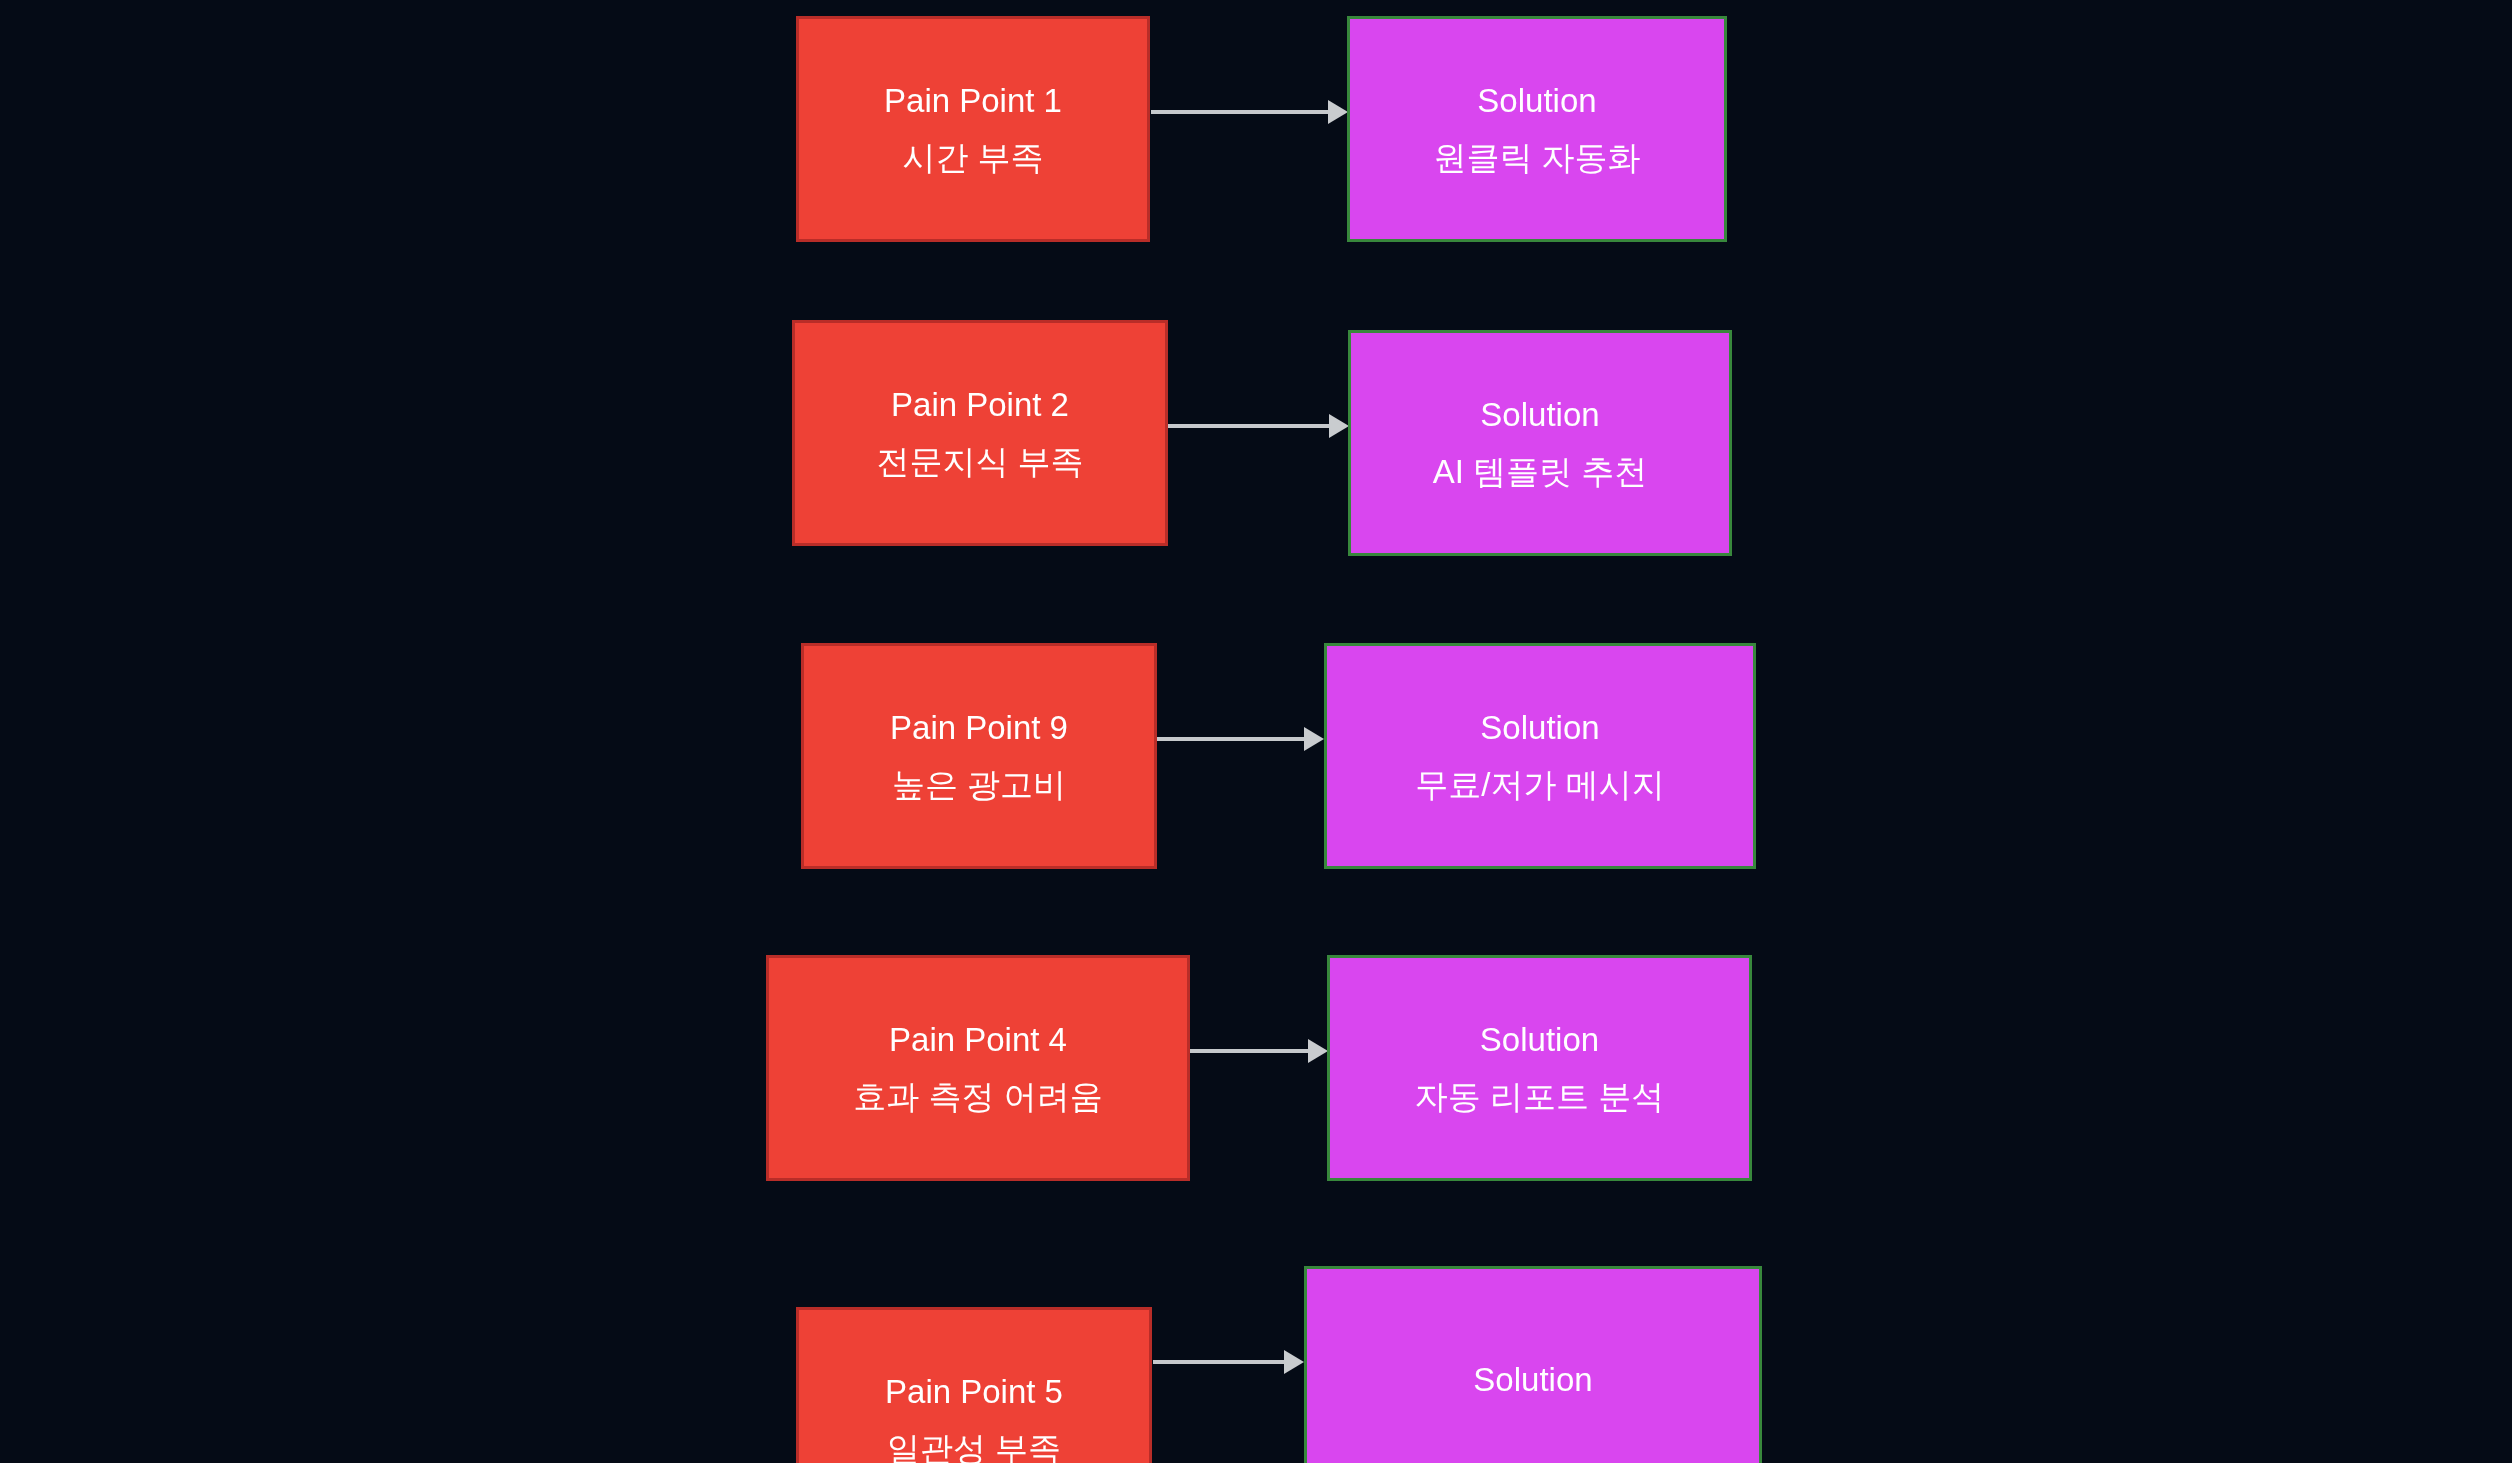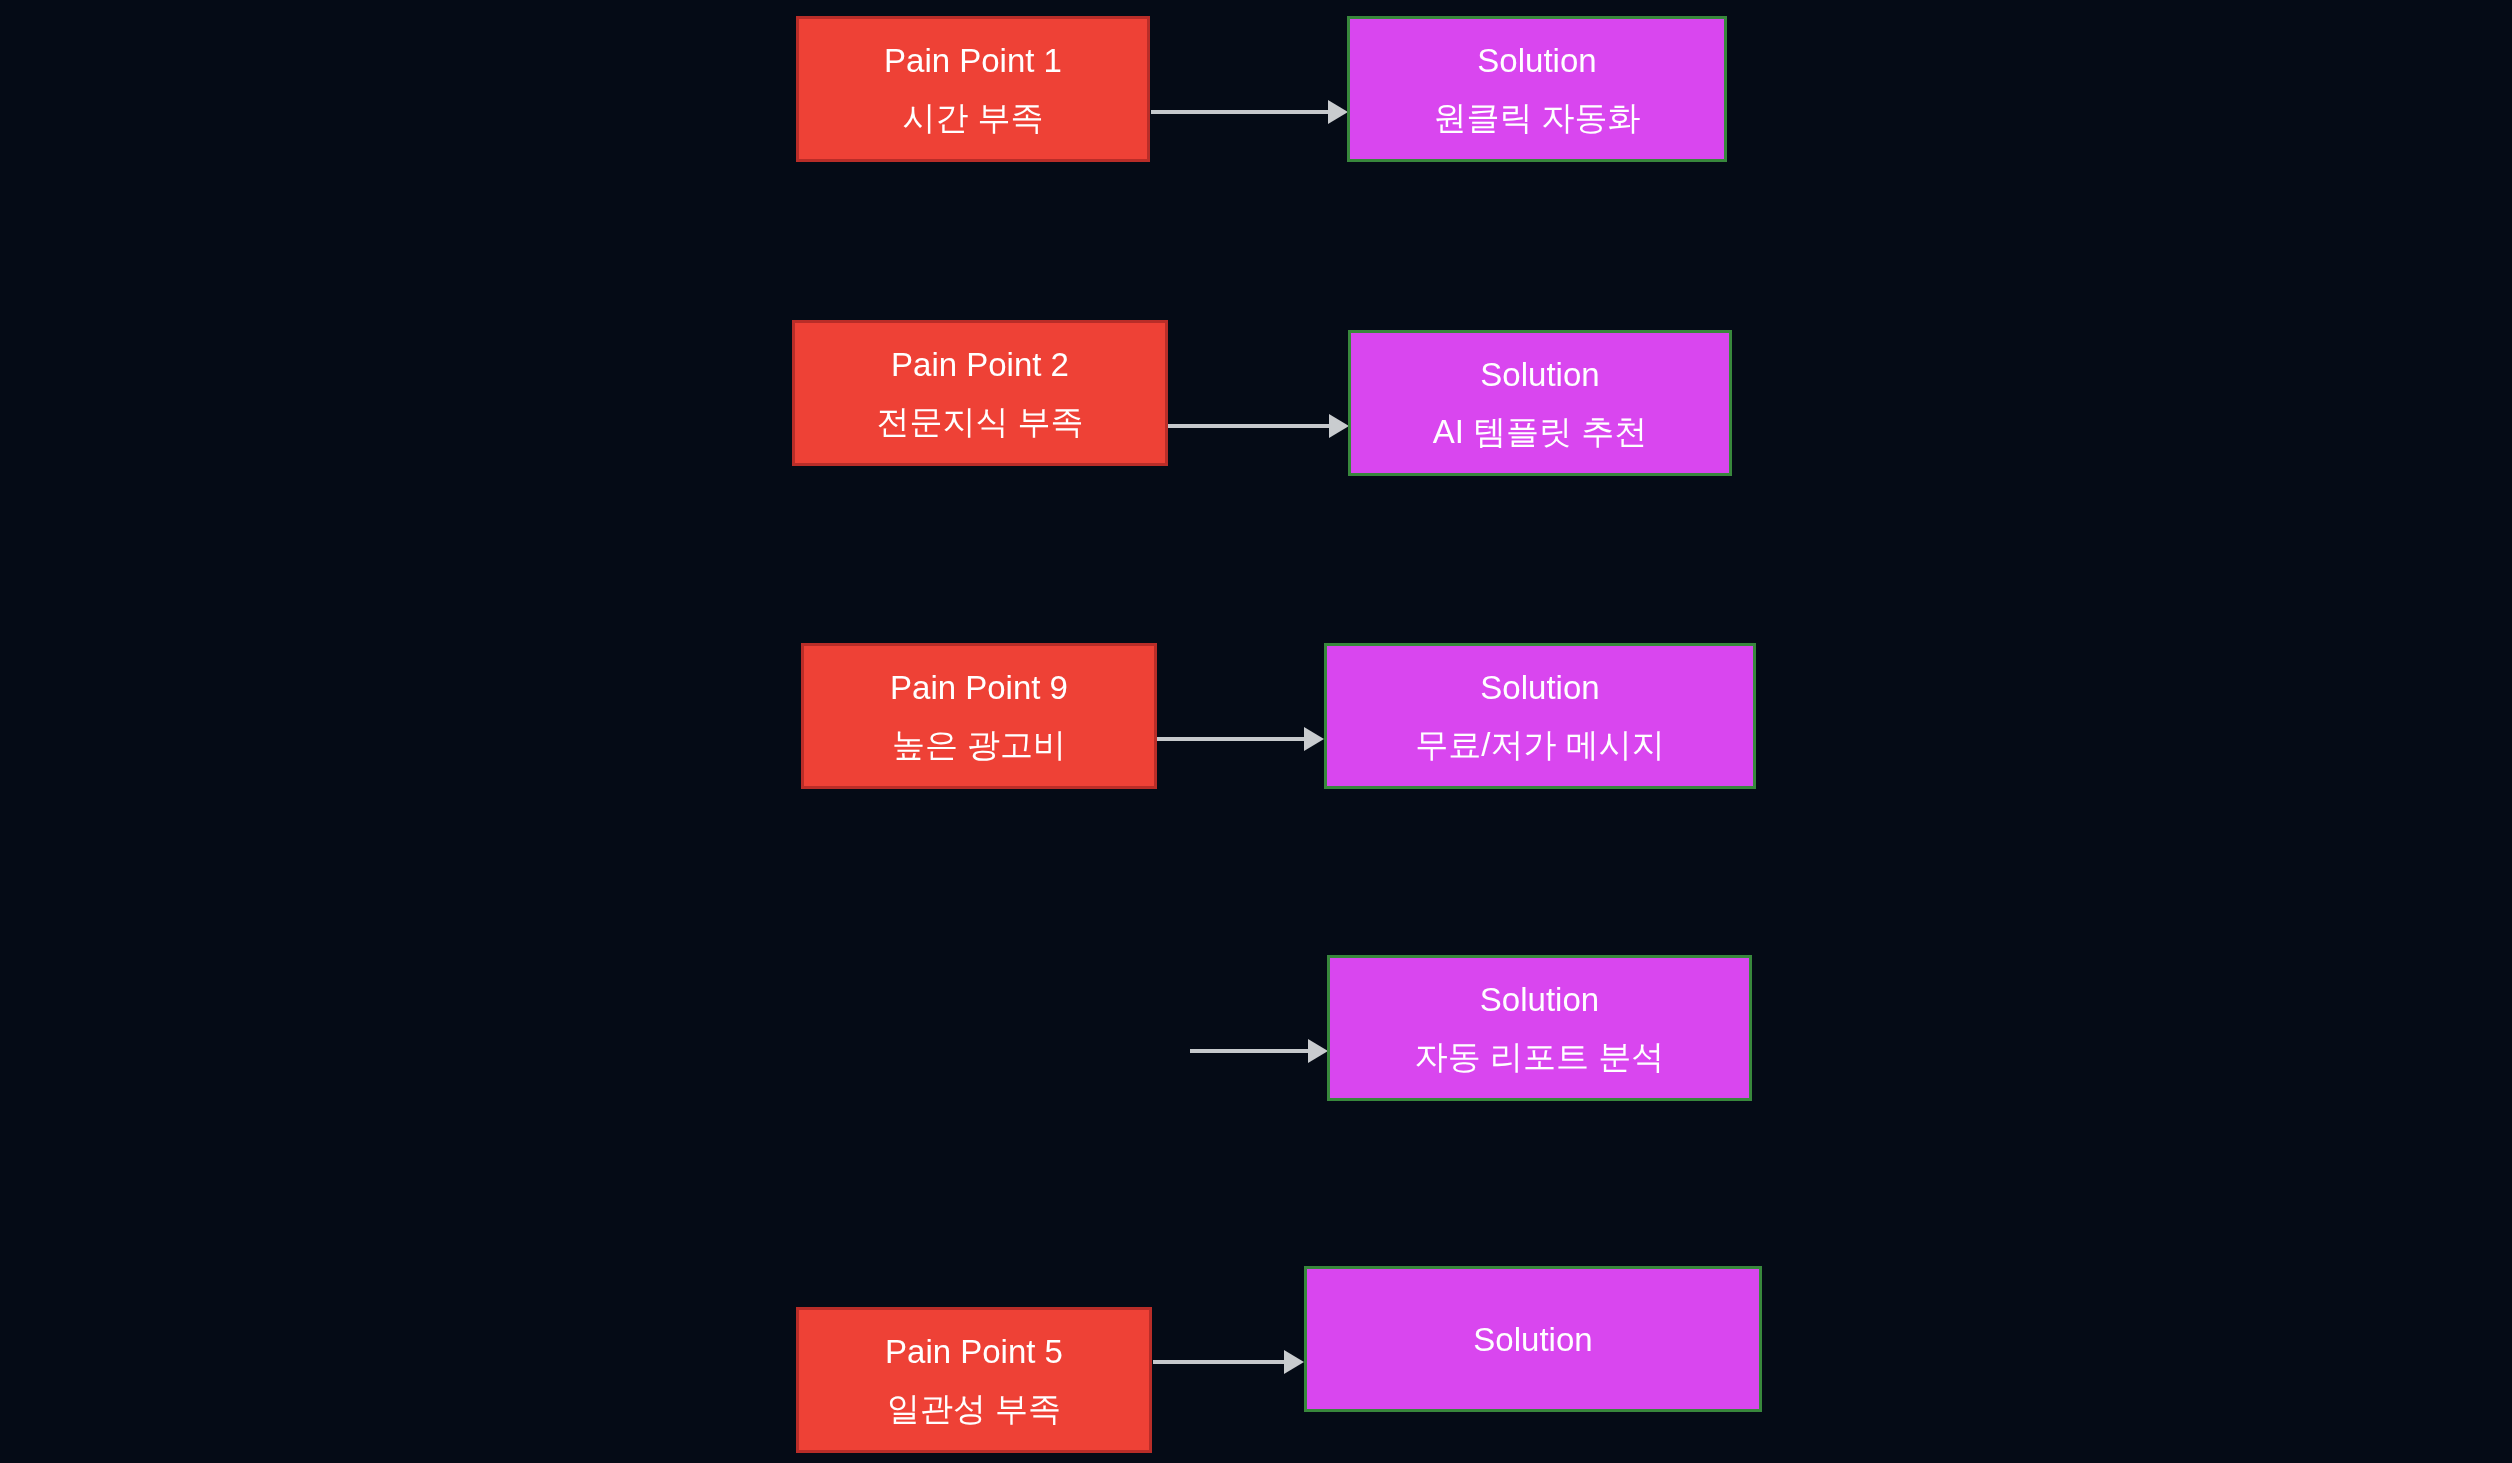--- a/index.html
+++ b/index.html
@@ -17,7 +17,7 @@
   }
   .box {
     position: absolute;
-    height: 146px;
+    height: 226px;
     box-sizing: border-box;
     display: flex;
     flex-direction: column;

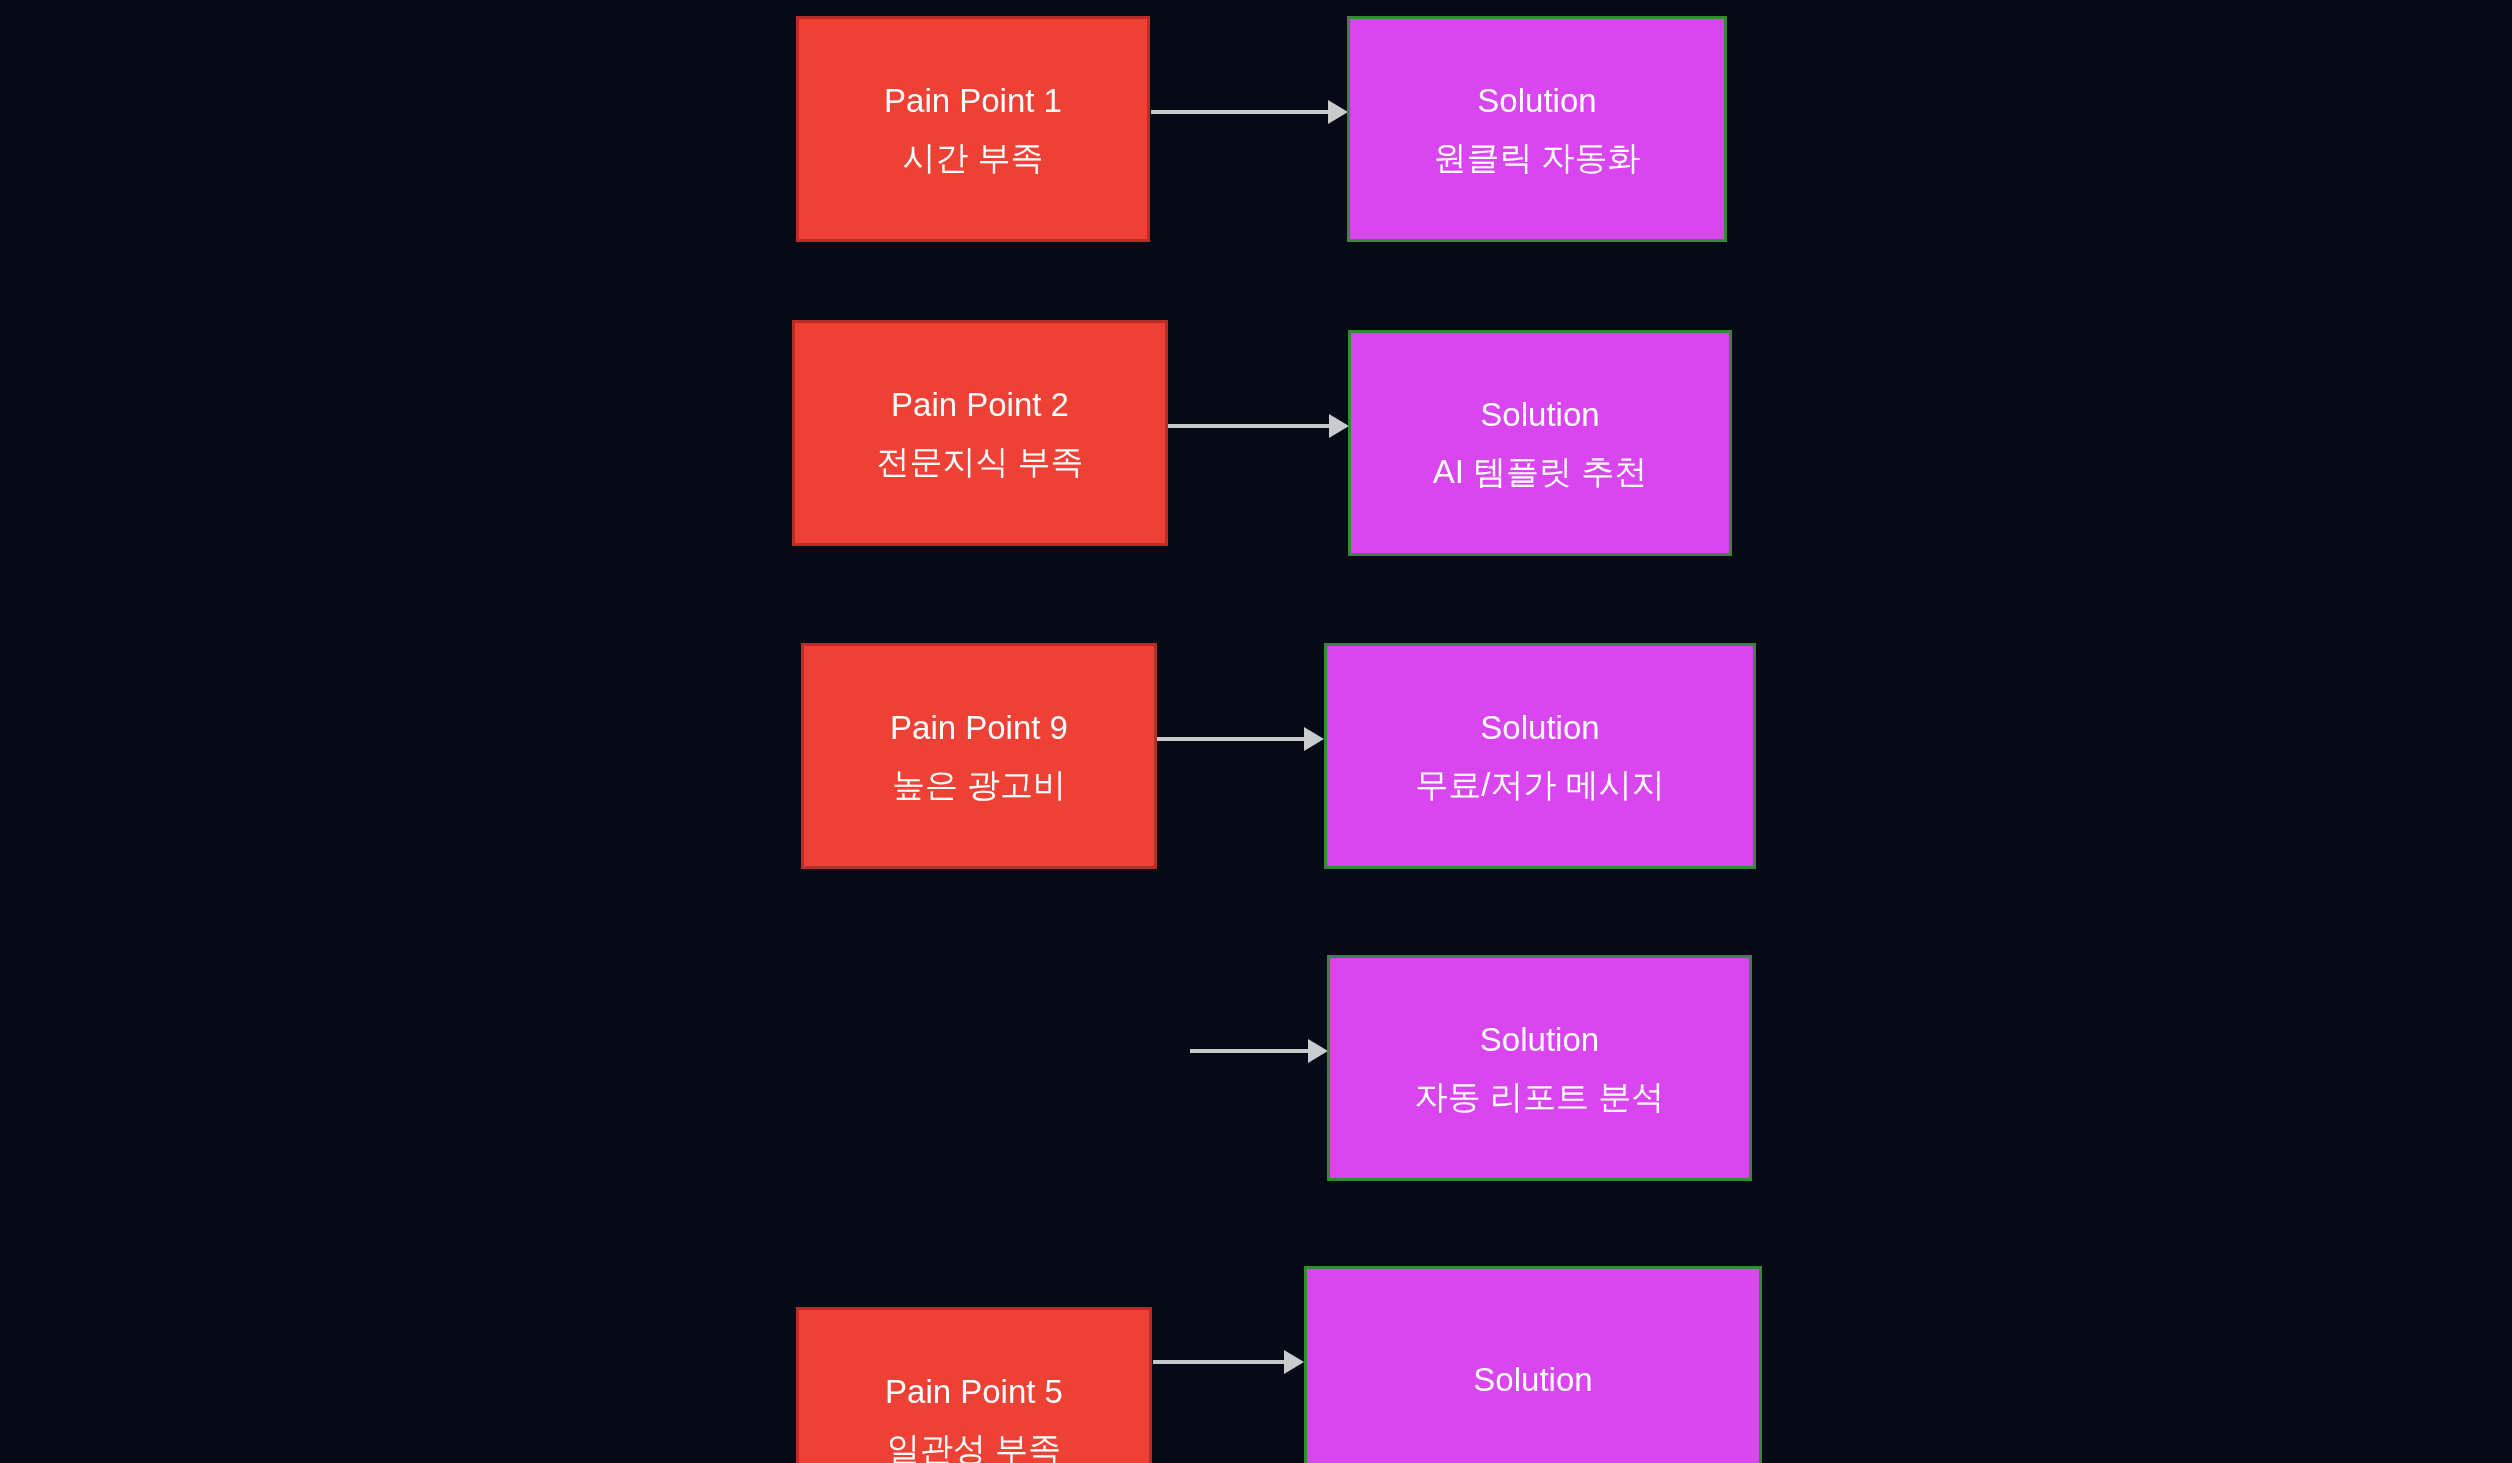--- a/index.html
+++ b/index.html
@@ -124,6 +124,10 @@
     <div class="line2">무료/저가 메시지</div>
   </div>
 
+  <div class="box pain p4">
+    <div class="line1">Pain Point 4</div>
+    <div class="line2">효과 측정 어려움</div>
+  </div>
   <div class="arrow a4">
     <div class="shaft"></div>
     <div class="head"></div>

